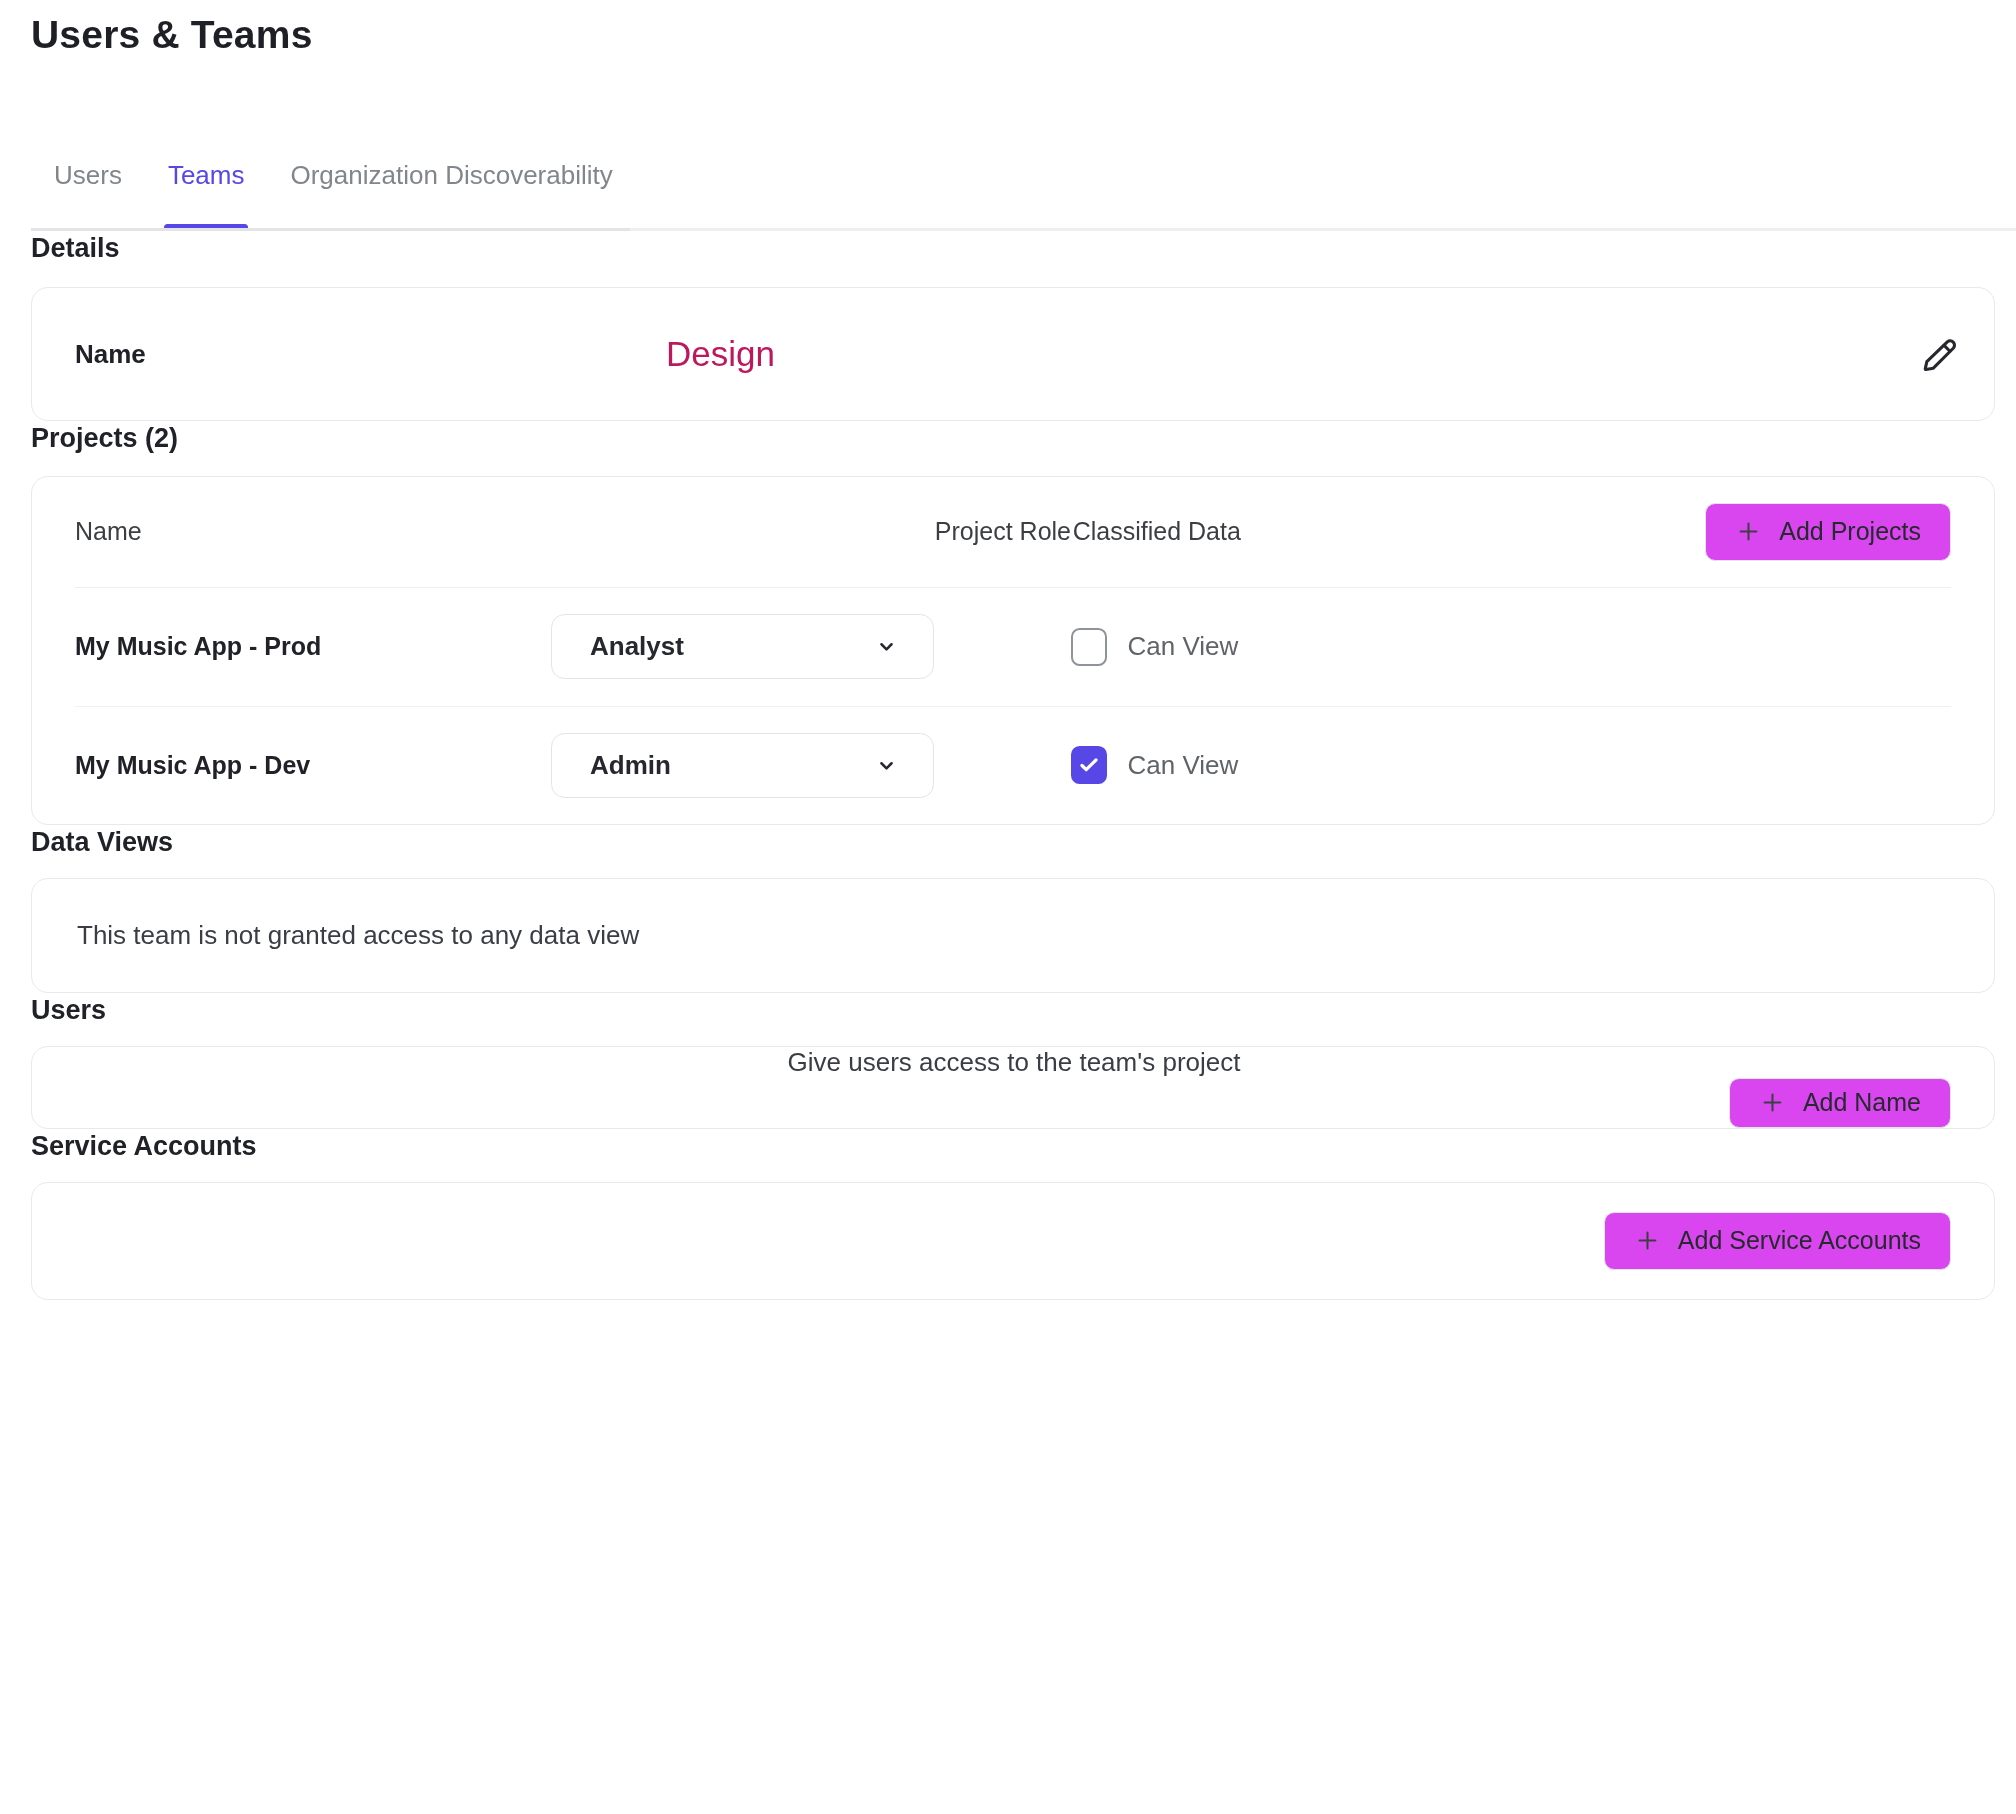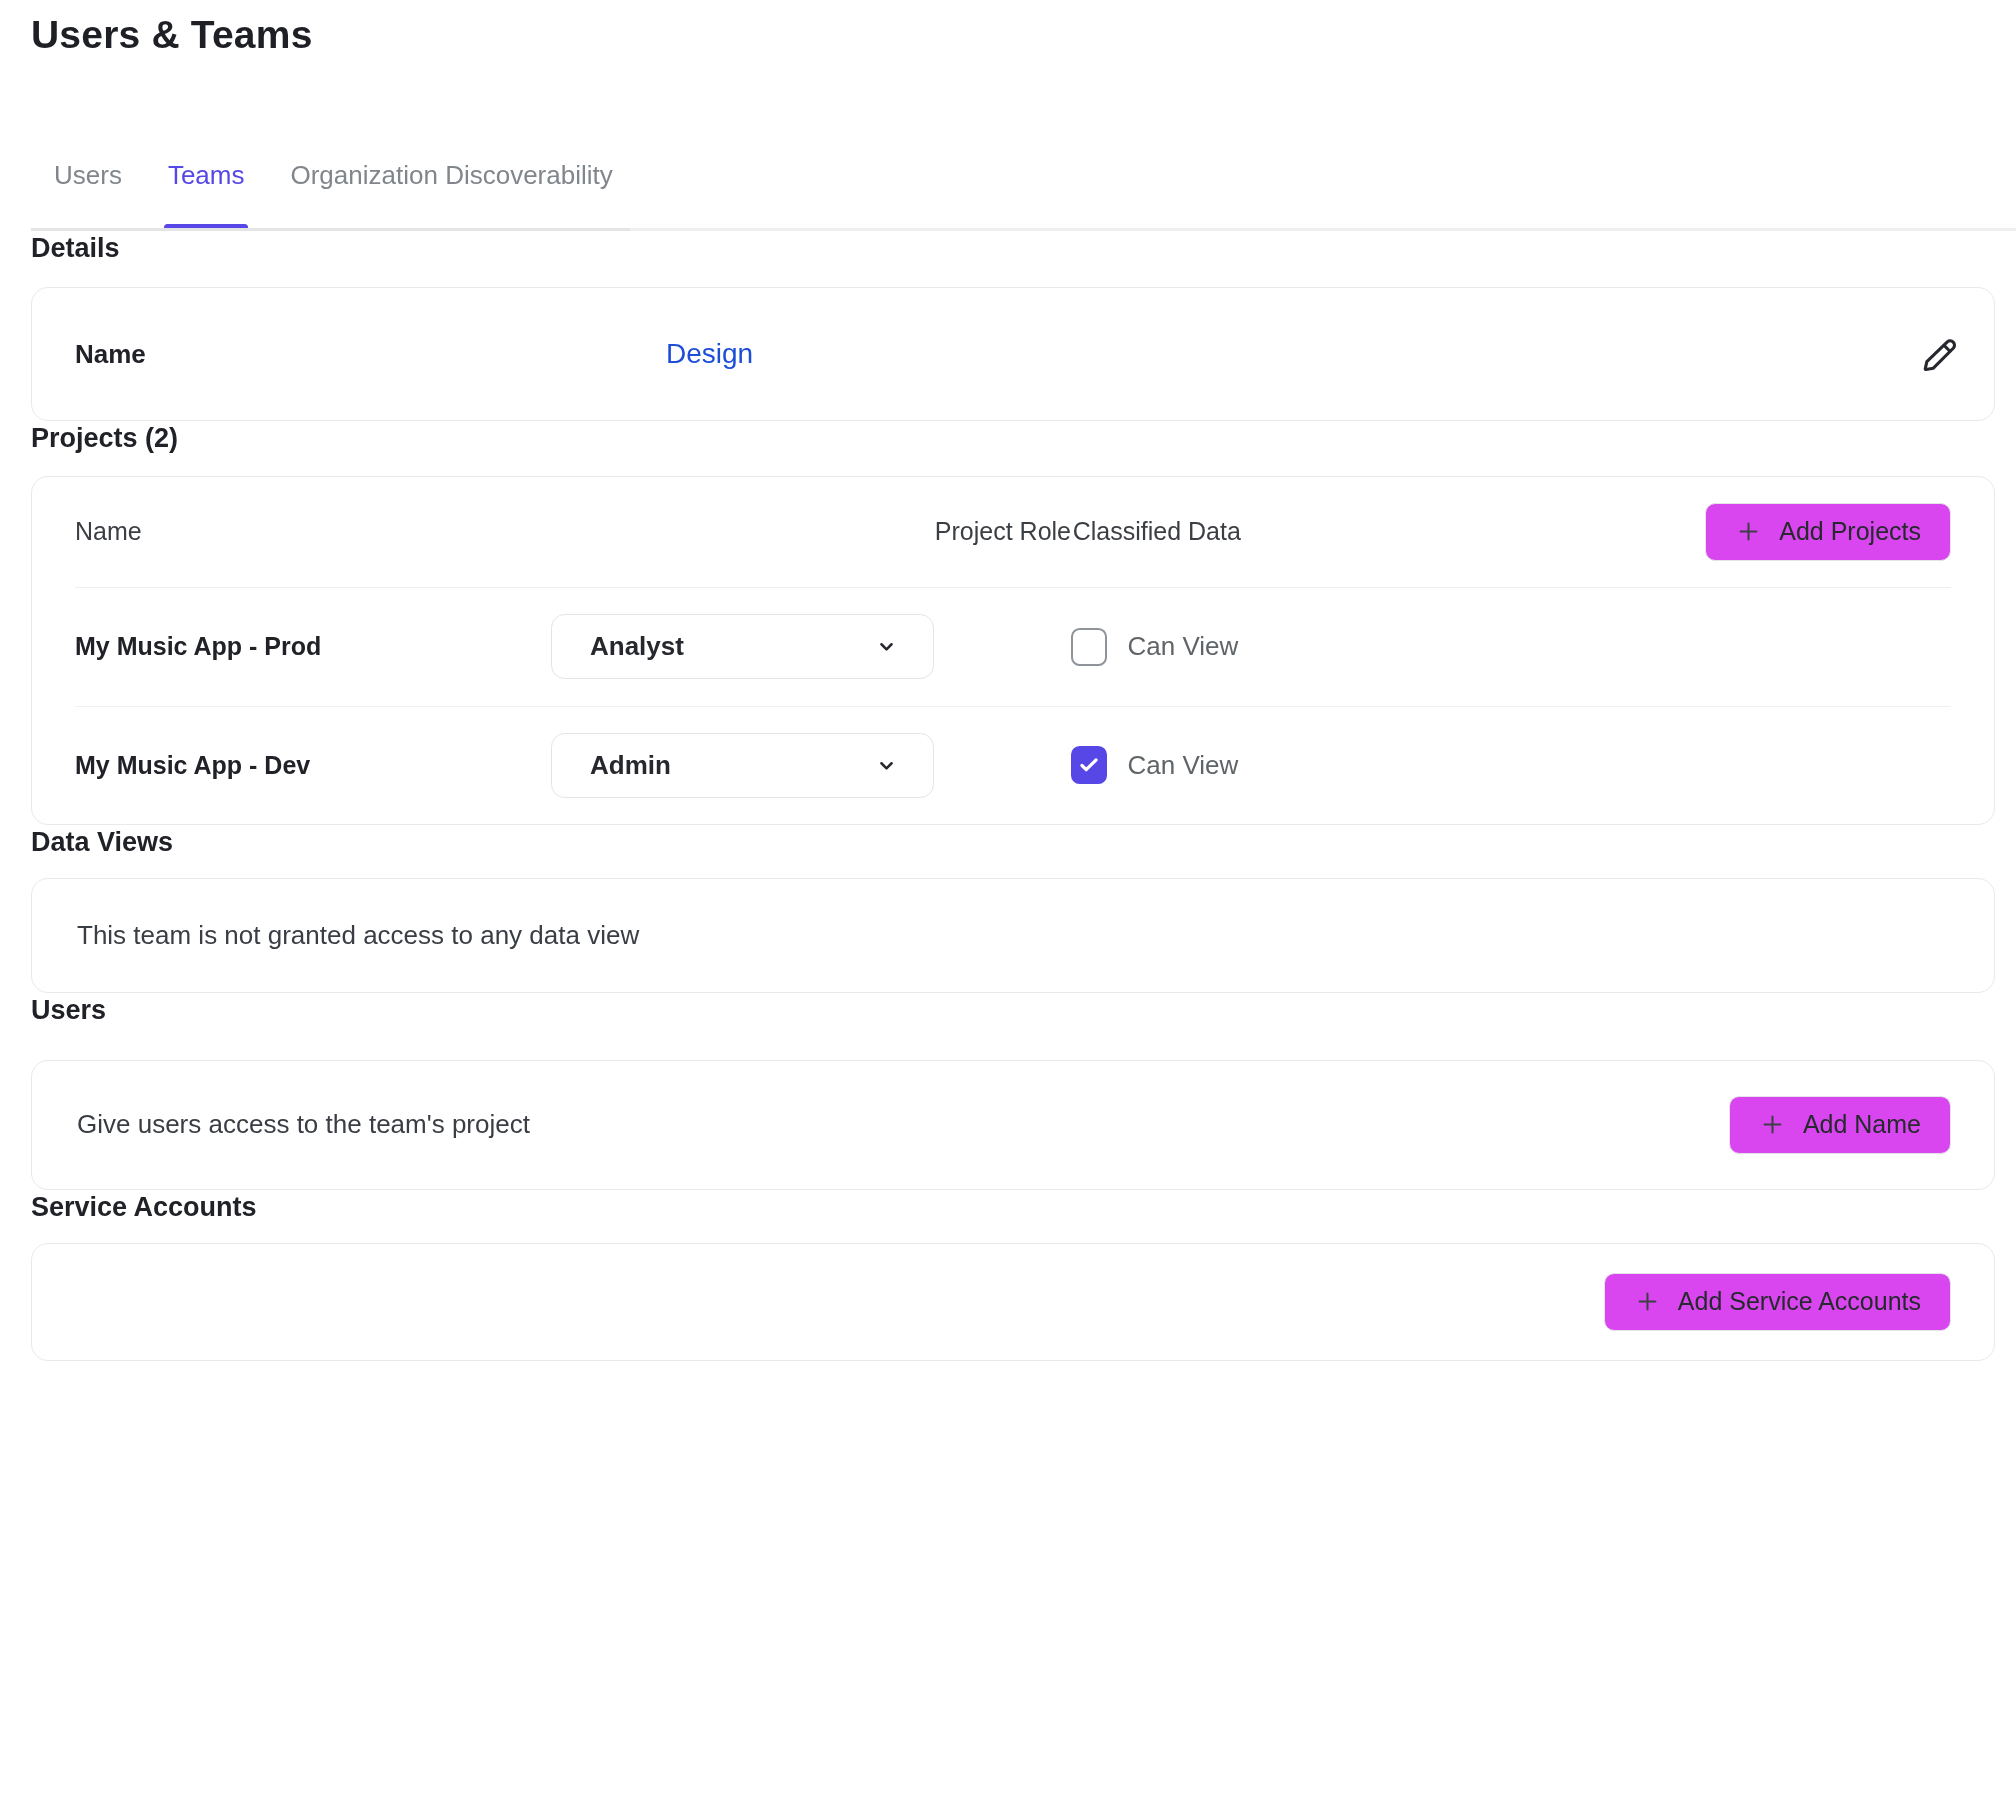--- a/index.html
+++ b/index.html
@@ -62,7 +62,7 @@
 
   .details-card{margin-top:22px;height:134px;display:flex;align-items:center;padding:0 34px 0 43px;}
   .details-label{width:591px;font-size:26px;font-weight:700;color:#202227;}
-  .details-value{flex:1;font-size:28px;color:#1d4ed8;}
+  .details-value{flex:1;font-size:35px;color:#be185d;}
   .edit-btn svg{width:39px;height:39px;}
 
   

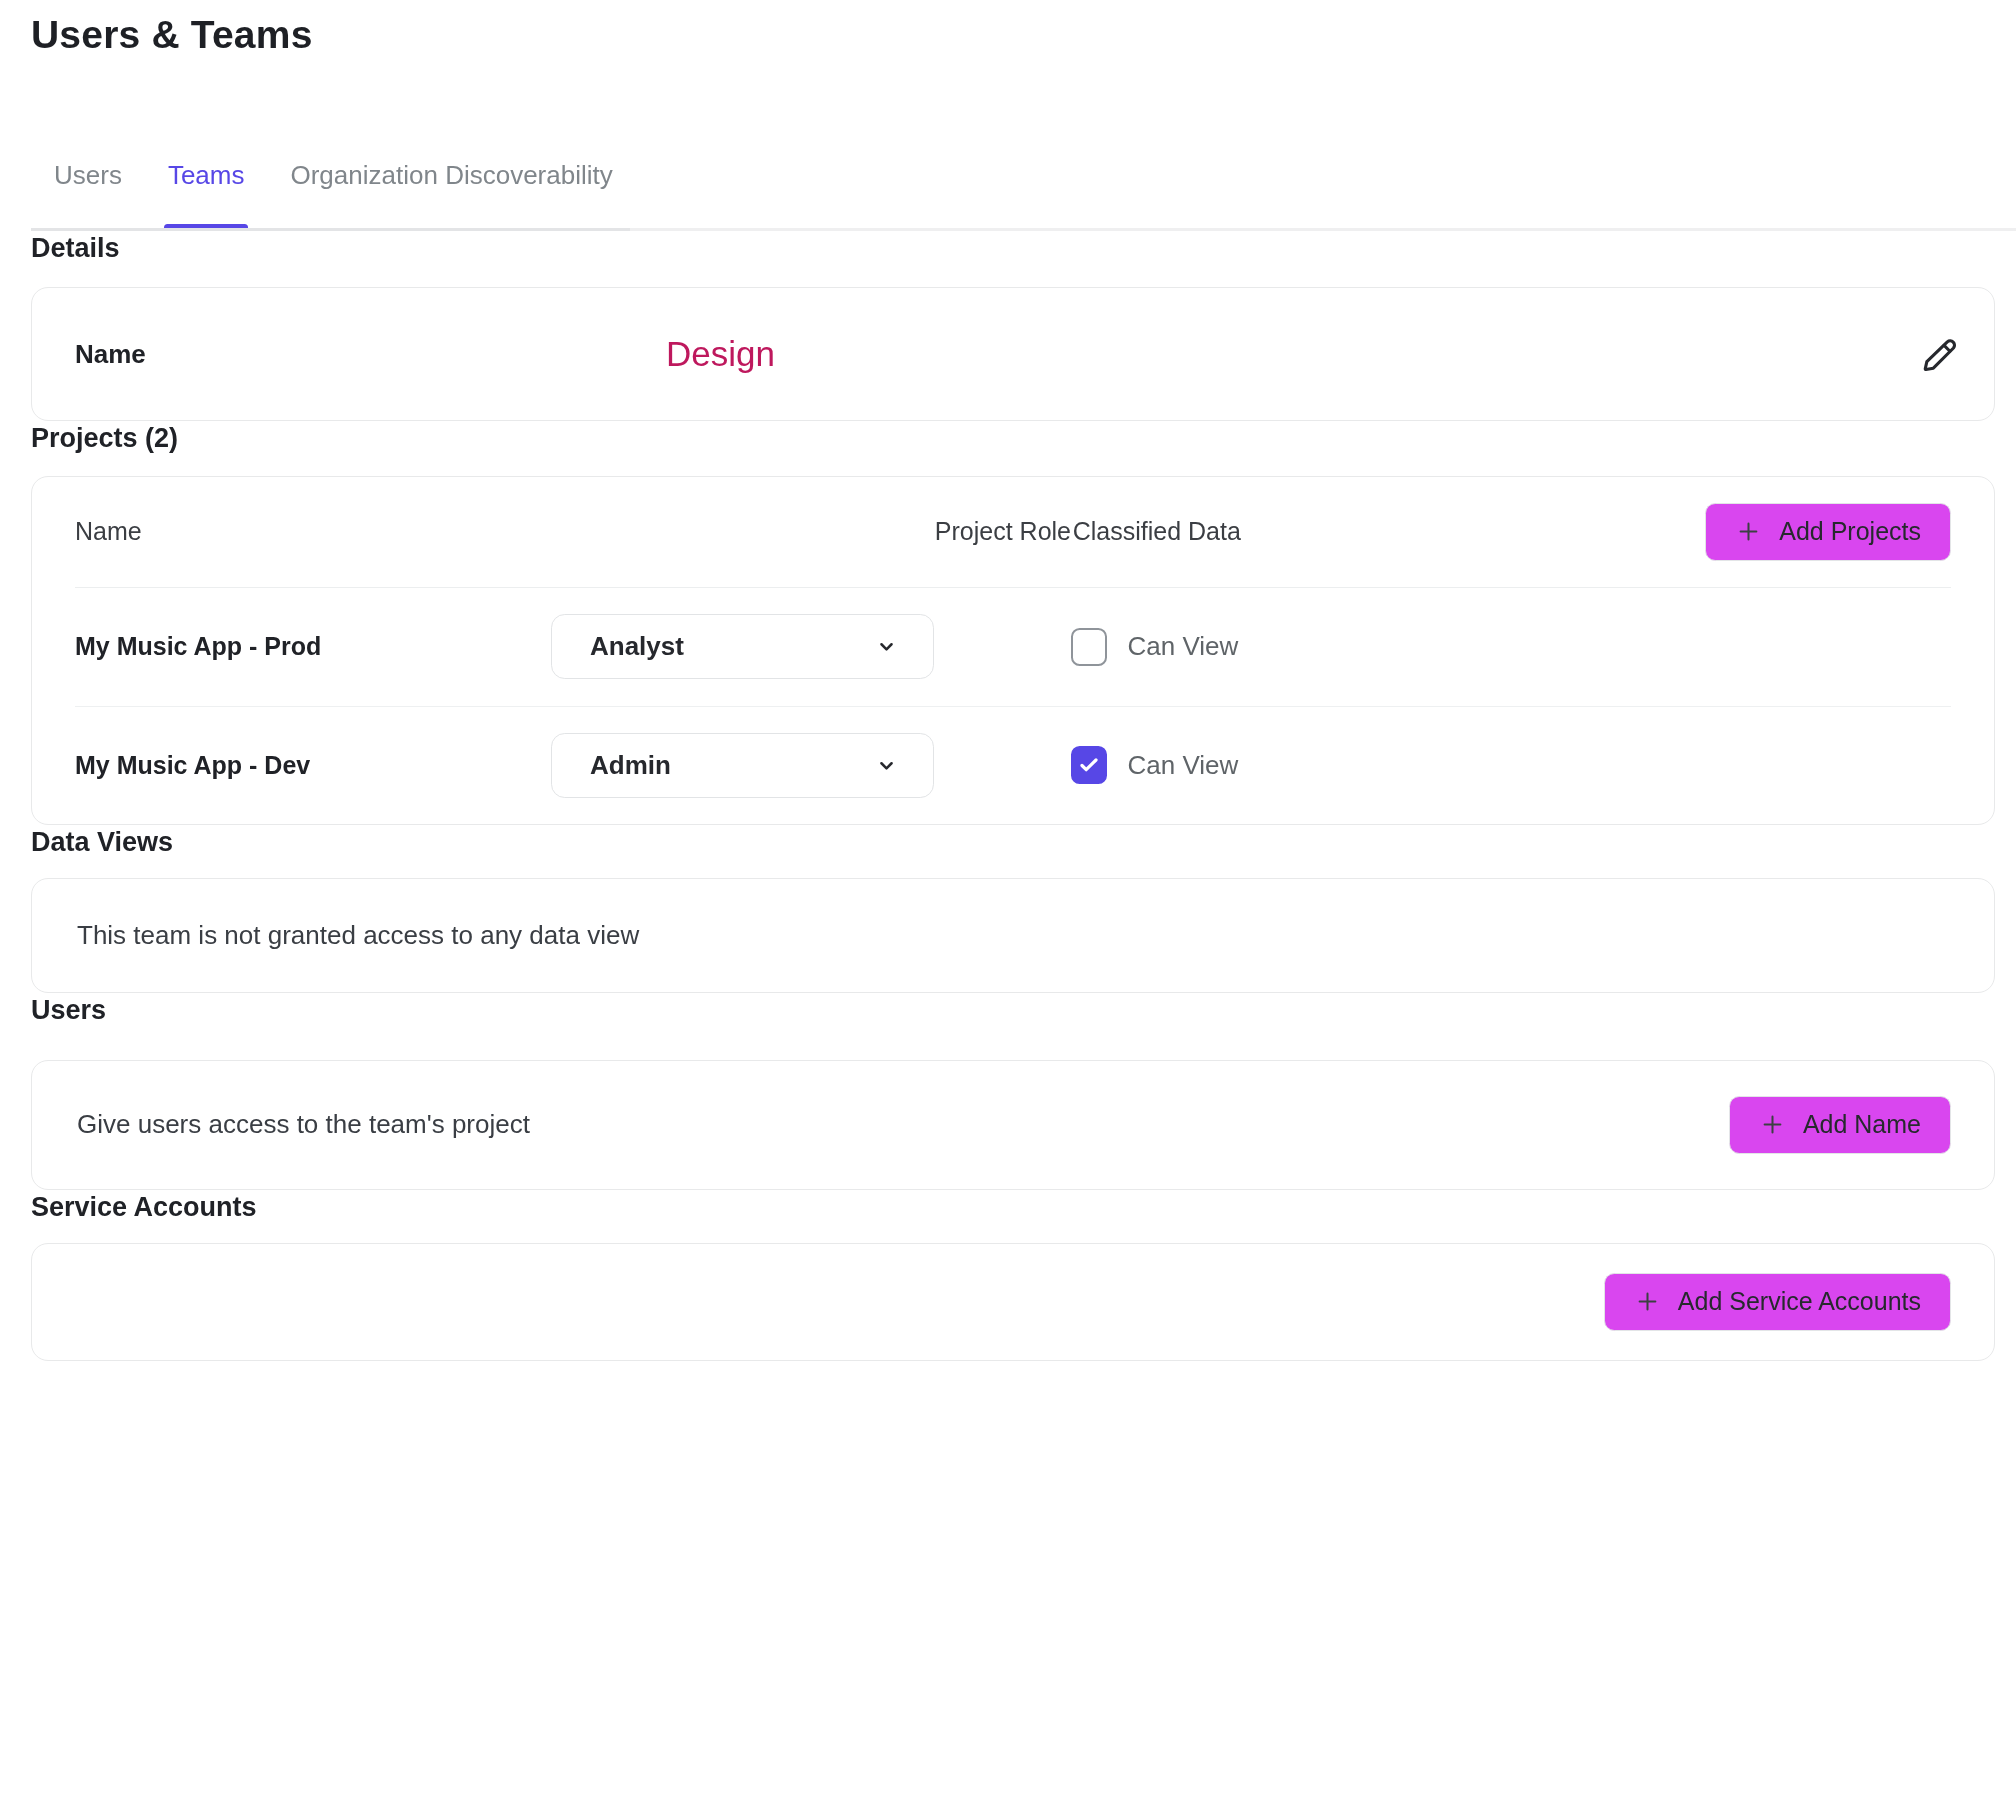--- a/index.html
+++ b/index.html
@@ -96,7 +96,7 @@
   
   .empty-card{display:flex;align-items:center;padding:0 43px 0 45px;}
   .dv-card{margin-top:19px;height:115px;}
-  .users-card{margin-top:33px;height:130px;}
+  .users-card{margin-top:19px;height:83px;flex-direction:column;}
   .sa-card{margin-top:19px;height:118px;}
   .empty-text{font-size:26px;color:#3a3e44;}
 

